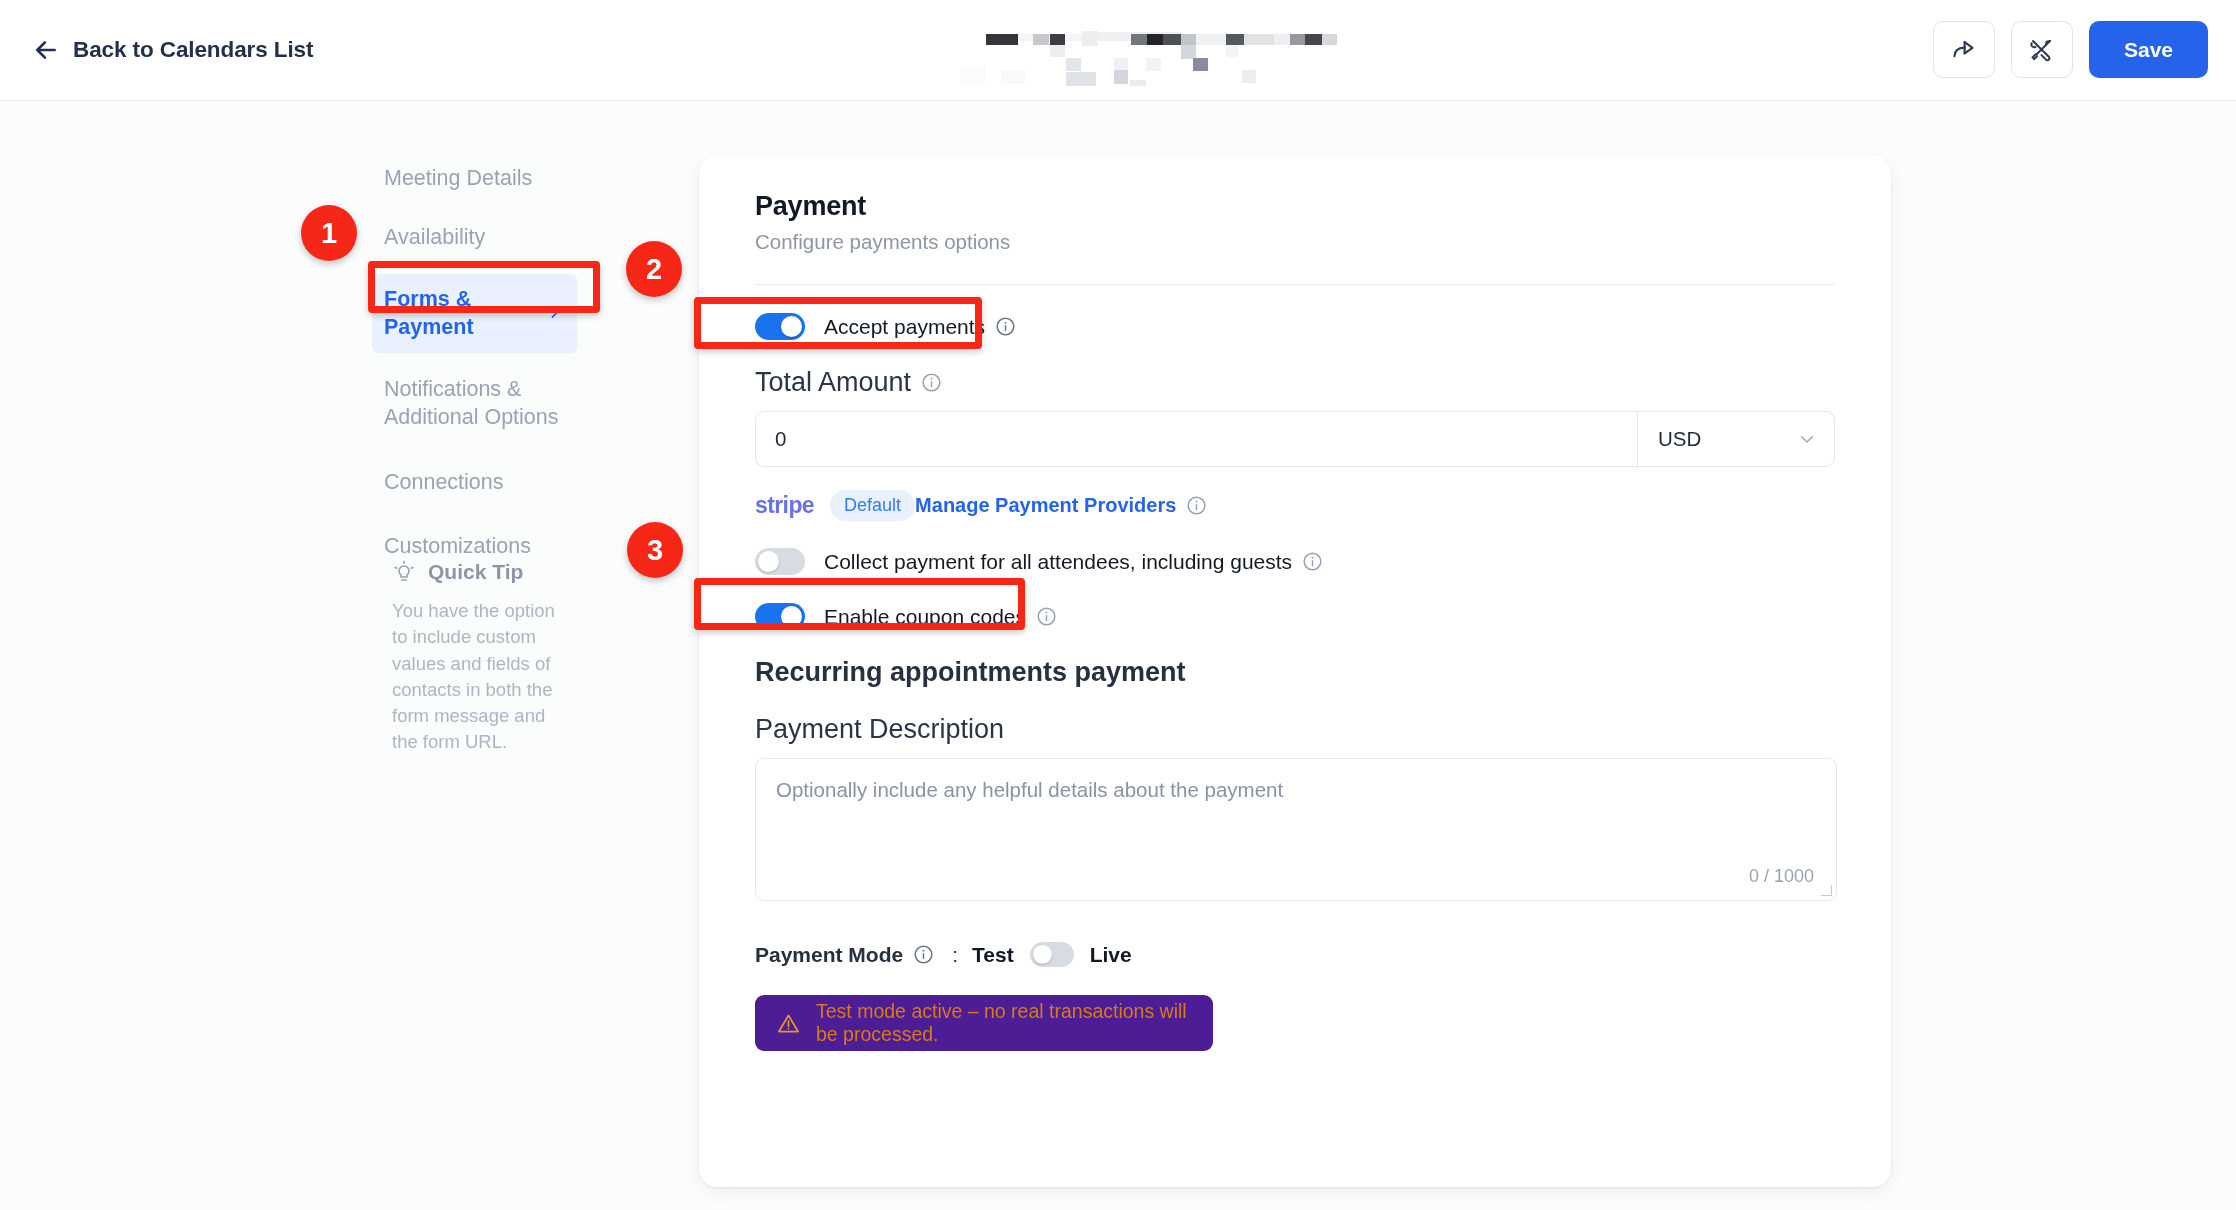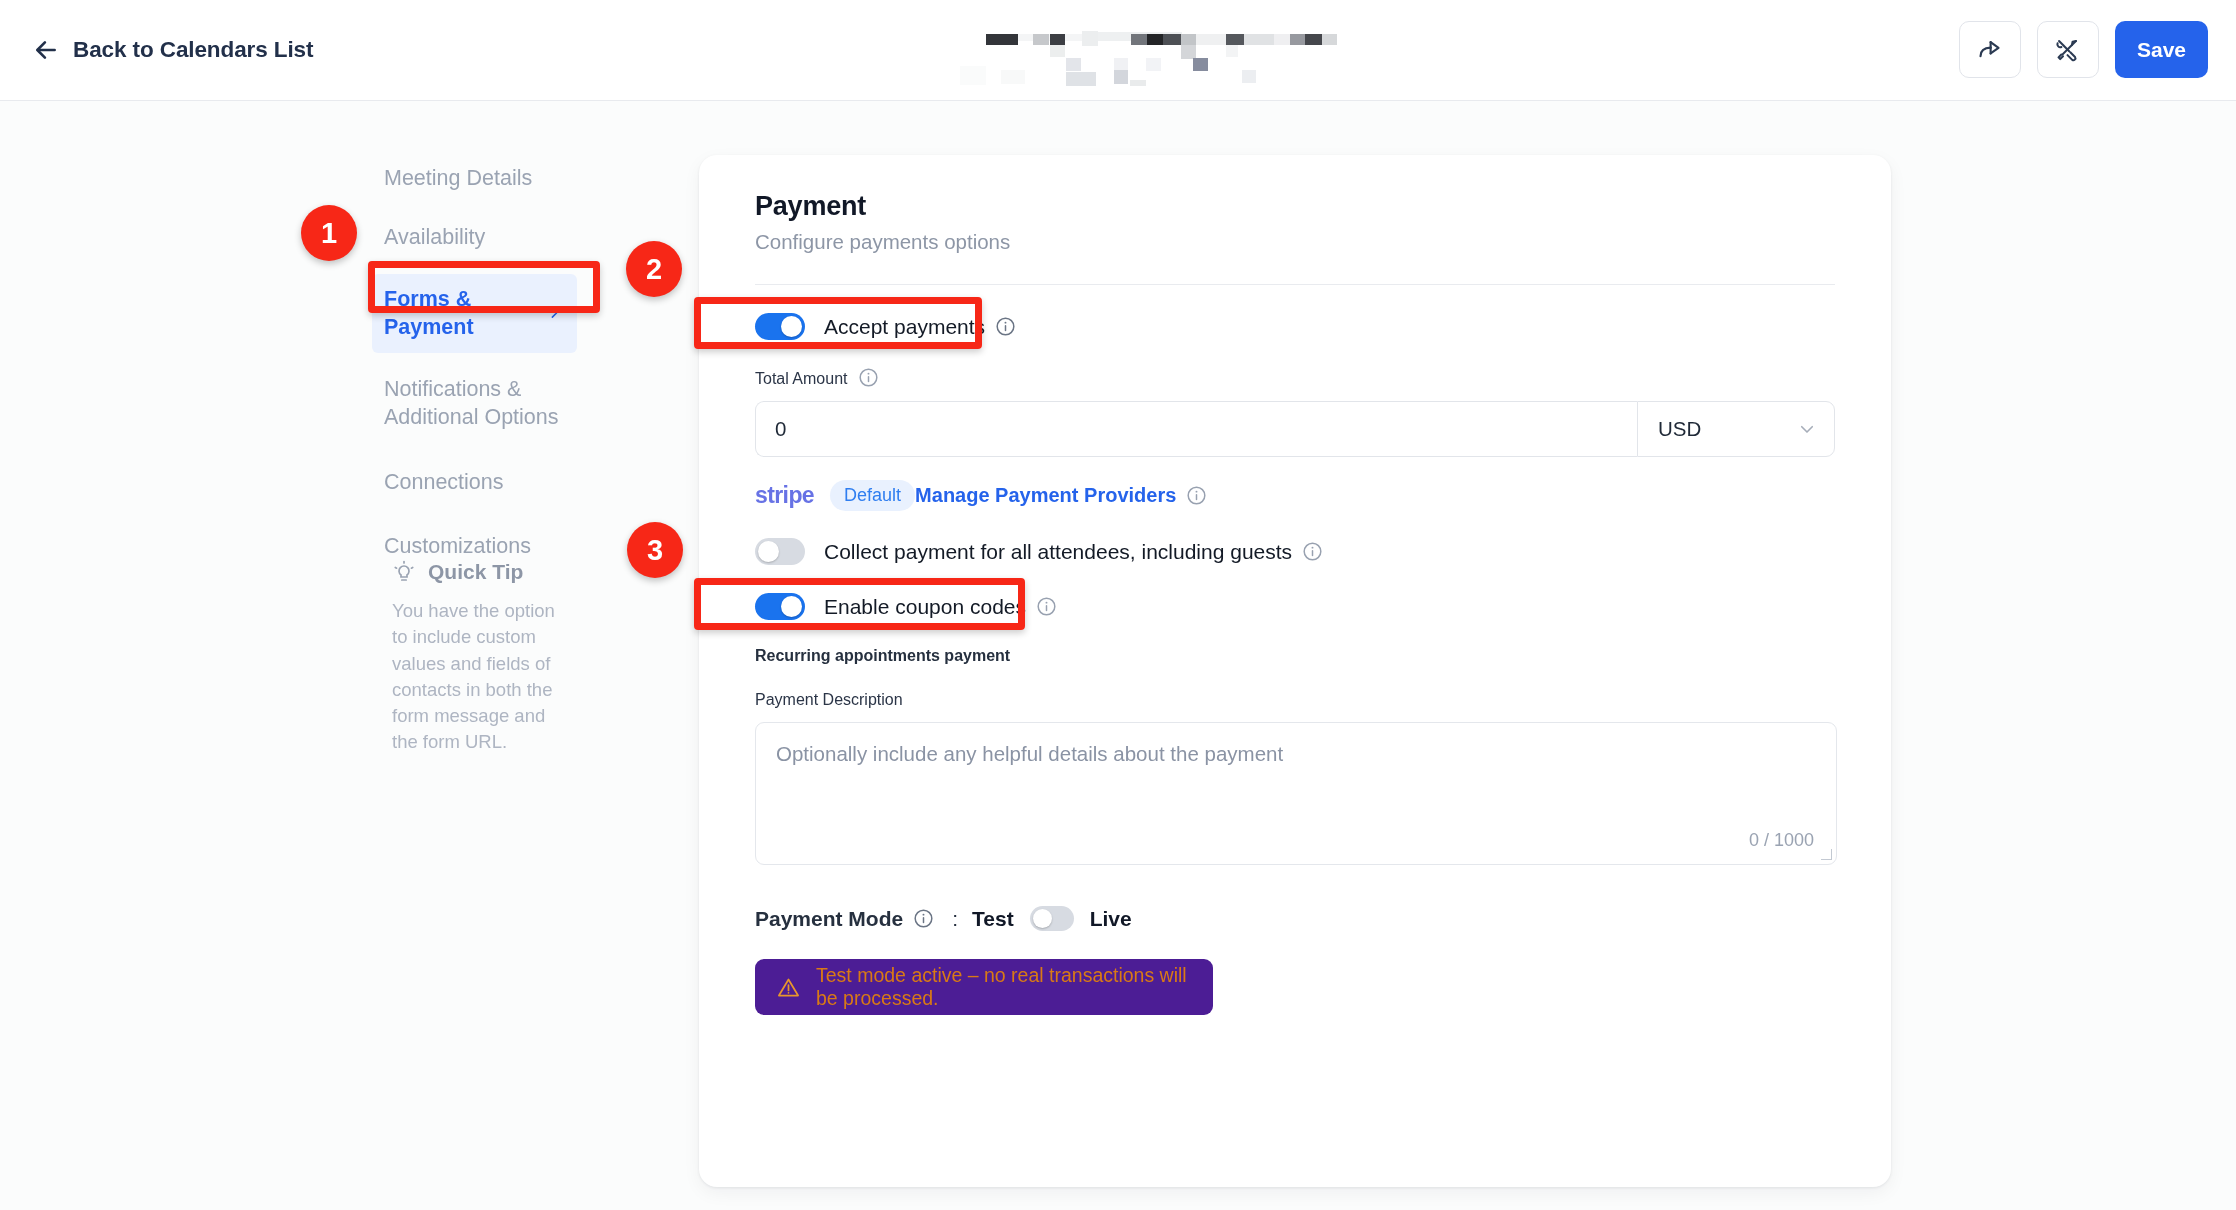--- a/index.html
+++ b/index.html
@@ -46,7 +46,7 @@
   }
   .icon-btn svg { width: 27px; height: 27px; color: #2b3a52; }
   .save-btn {
-    height: 57px; min-width: 92px; padding: 0 22px;
+    height: 57px; min-width: 92px; padding: 0 35px;
     border-radius: 10px; background: #2563eb; border: none;
     color: #ffffff; font-size: 21px; font-weight: 700;
     font-family: "Liberation Sans", sans-serif;

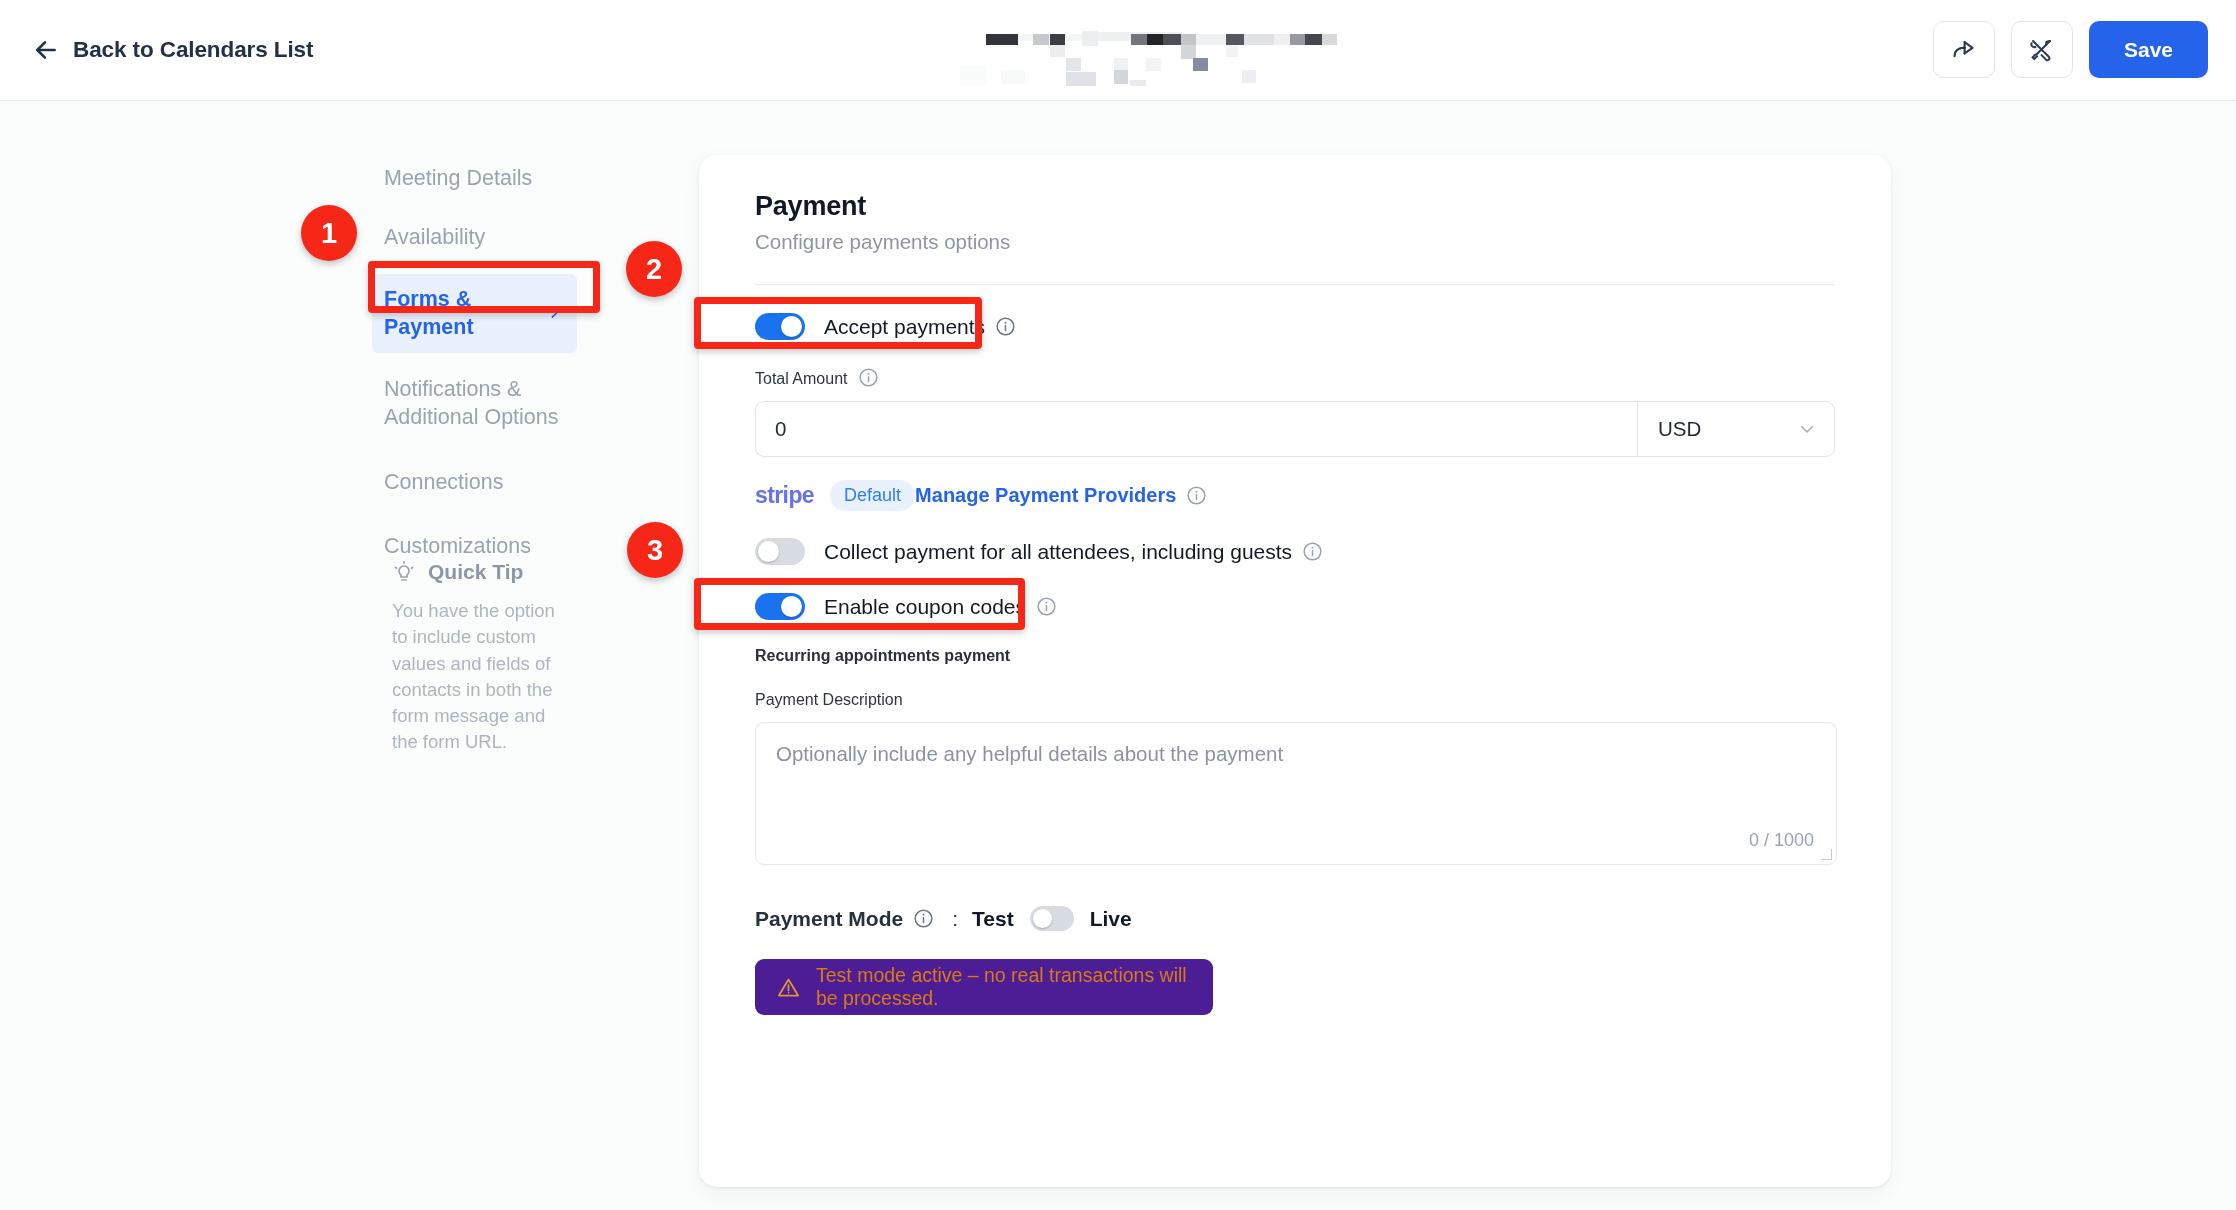--- a/index.html
+++ b/index.html
@@ -116,8 +116,8 @@
   .info.dark { color: #6b7585; }
 
   .field-label {
-    font-size: 16px; color: #2b3547; font-weight: 400;
-    display: flex; align-items: flex-end;
+    font-size: 27px; color: #2b3547; font-weight: 400;
+    display: flex; align-items: center;
   }
   .field-label.bold { font-weight: 700; color: #26303f; }
 

